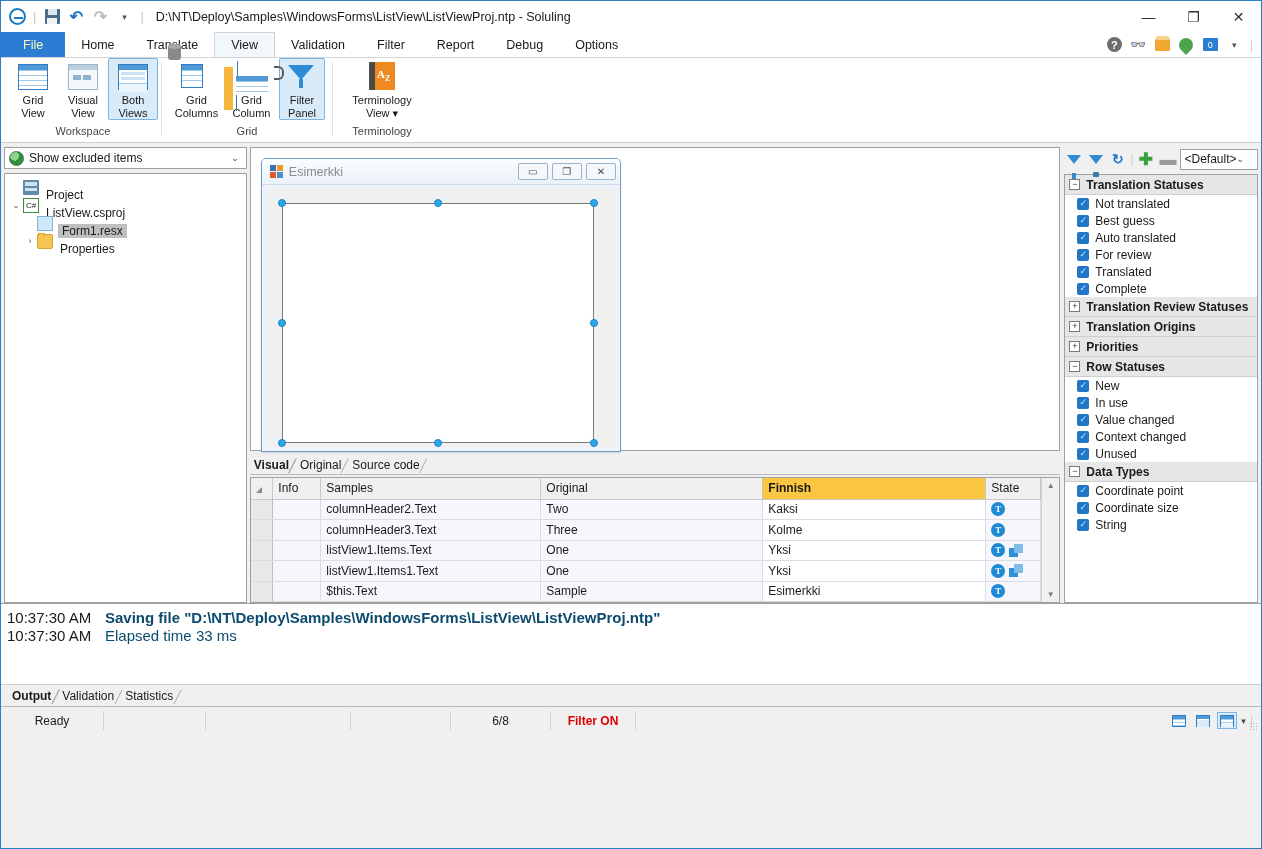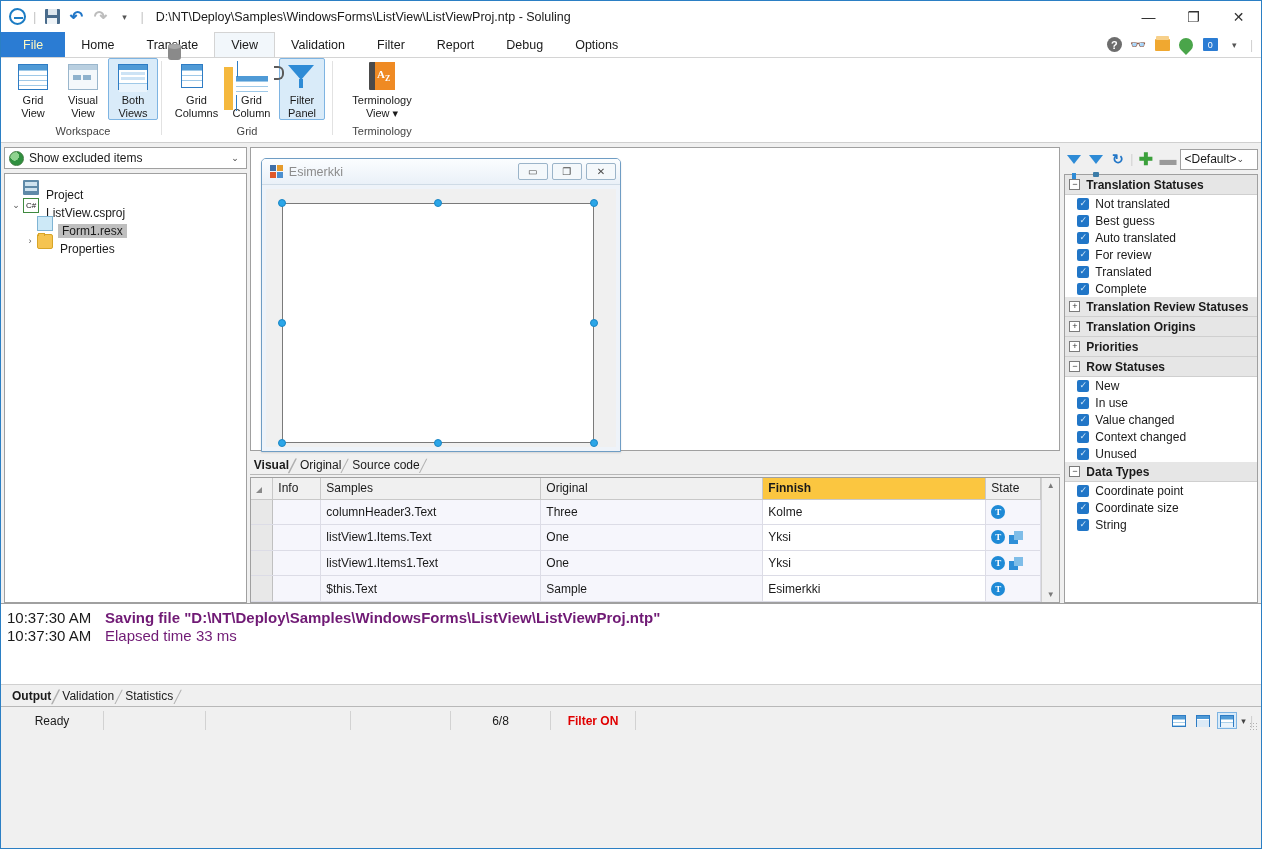--- a/index.html
+++ b/index.html
@@ -504,6 +504,18 @@
             </tr>
           </thead>
           <tbody>
+            <tr>
+              <td class="rowhdr"></td>
+              <td></td>
+              <td>columnHeader2.Text</td>
+              <td>Two</td>
+              <td class="white">Kaksi</td>
+              <td>
+                  <span class="stateicons">
+                    <span class="sic t">T</span>
+                  </span>
+                </td>
+            </tr>
             <tr>
               <td class="rowhdr"></td>
               <td></td>

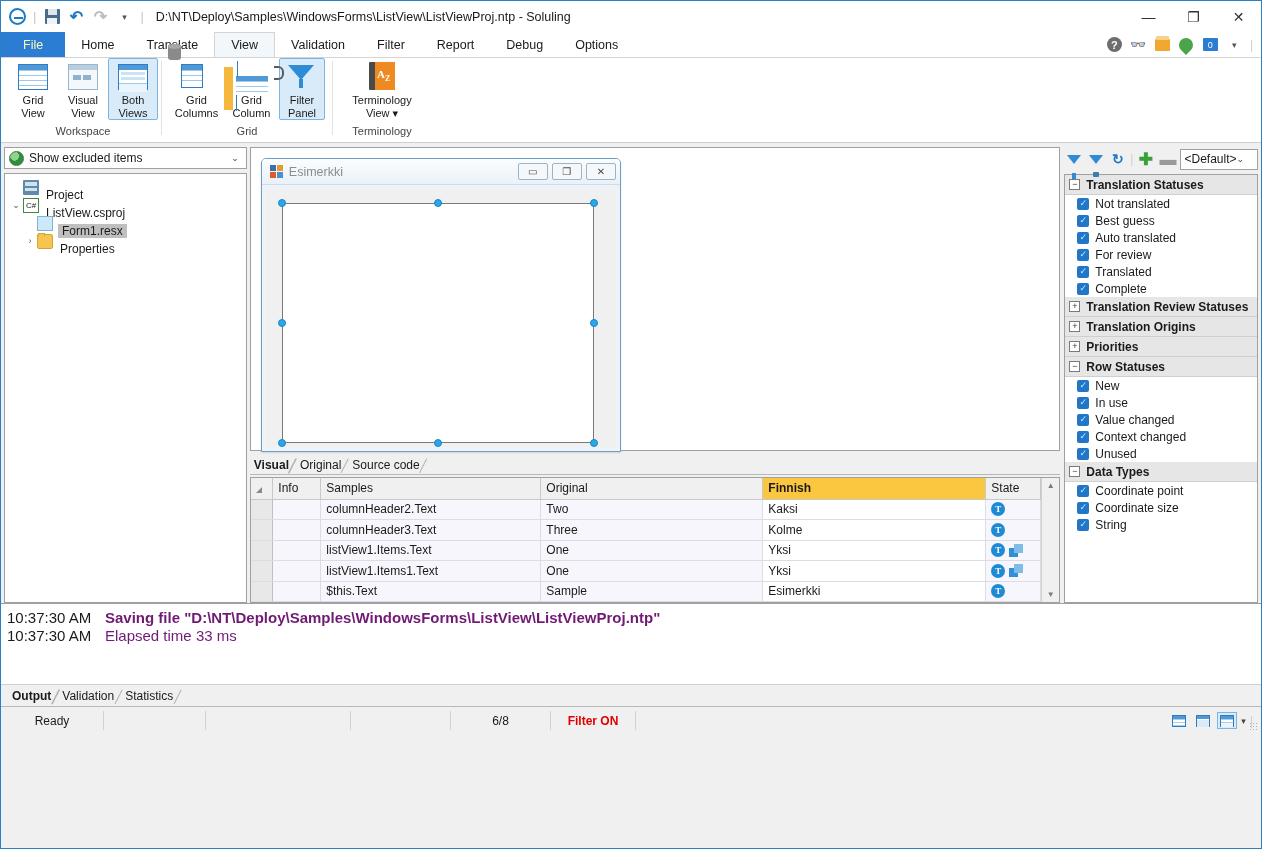--- a/index.html
+++ b/index.html
@@ -231,7 +231,7 @@
            border-bottom:1px solid #d0d0d0;padding:4px 0 0 6px;box-sizing:border-box;}
   .oline{display:flex;font-size:15px;height:18px;align-items:center;}
   .oline .ot{width:98px;color:#1a1a1a;}
-  .oline .om{color:#701a75;}
+  .oline .om{color:#0c4a6e;}
   .oline .om.b{font-weight:bold;}
   .bottabs{height:22px;background:#f0f0f0;display:flex;align-items:flex-end;
            border-bottom:1px solid #b8b8b8;padding-left:8px;box-sizing:border-box;}

